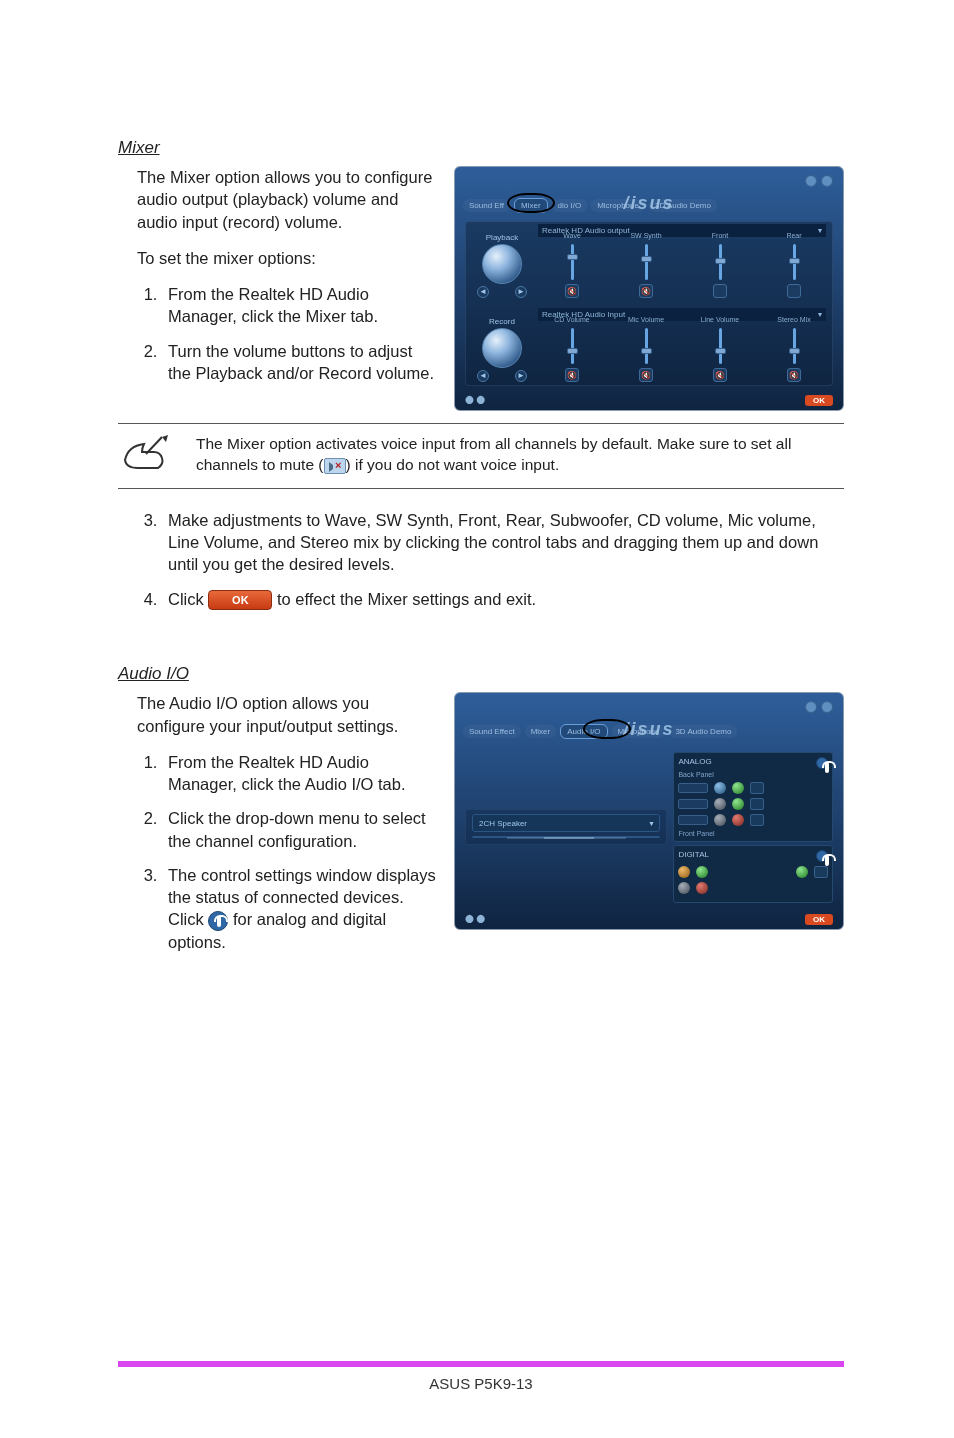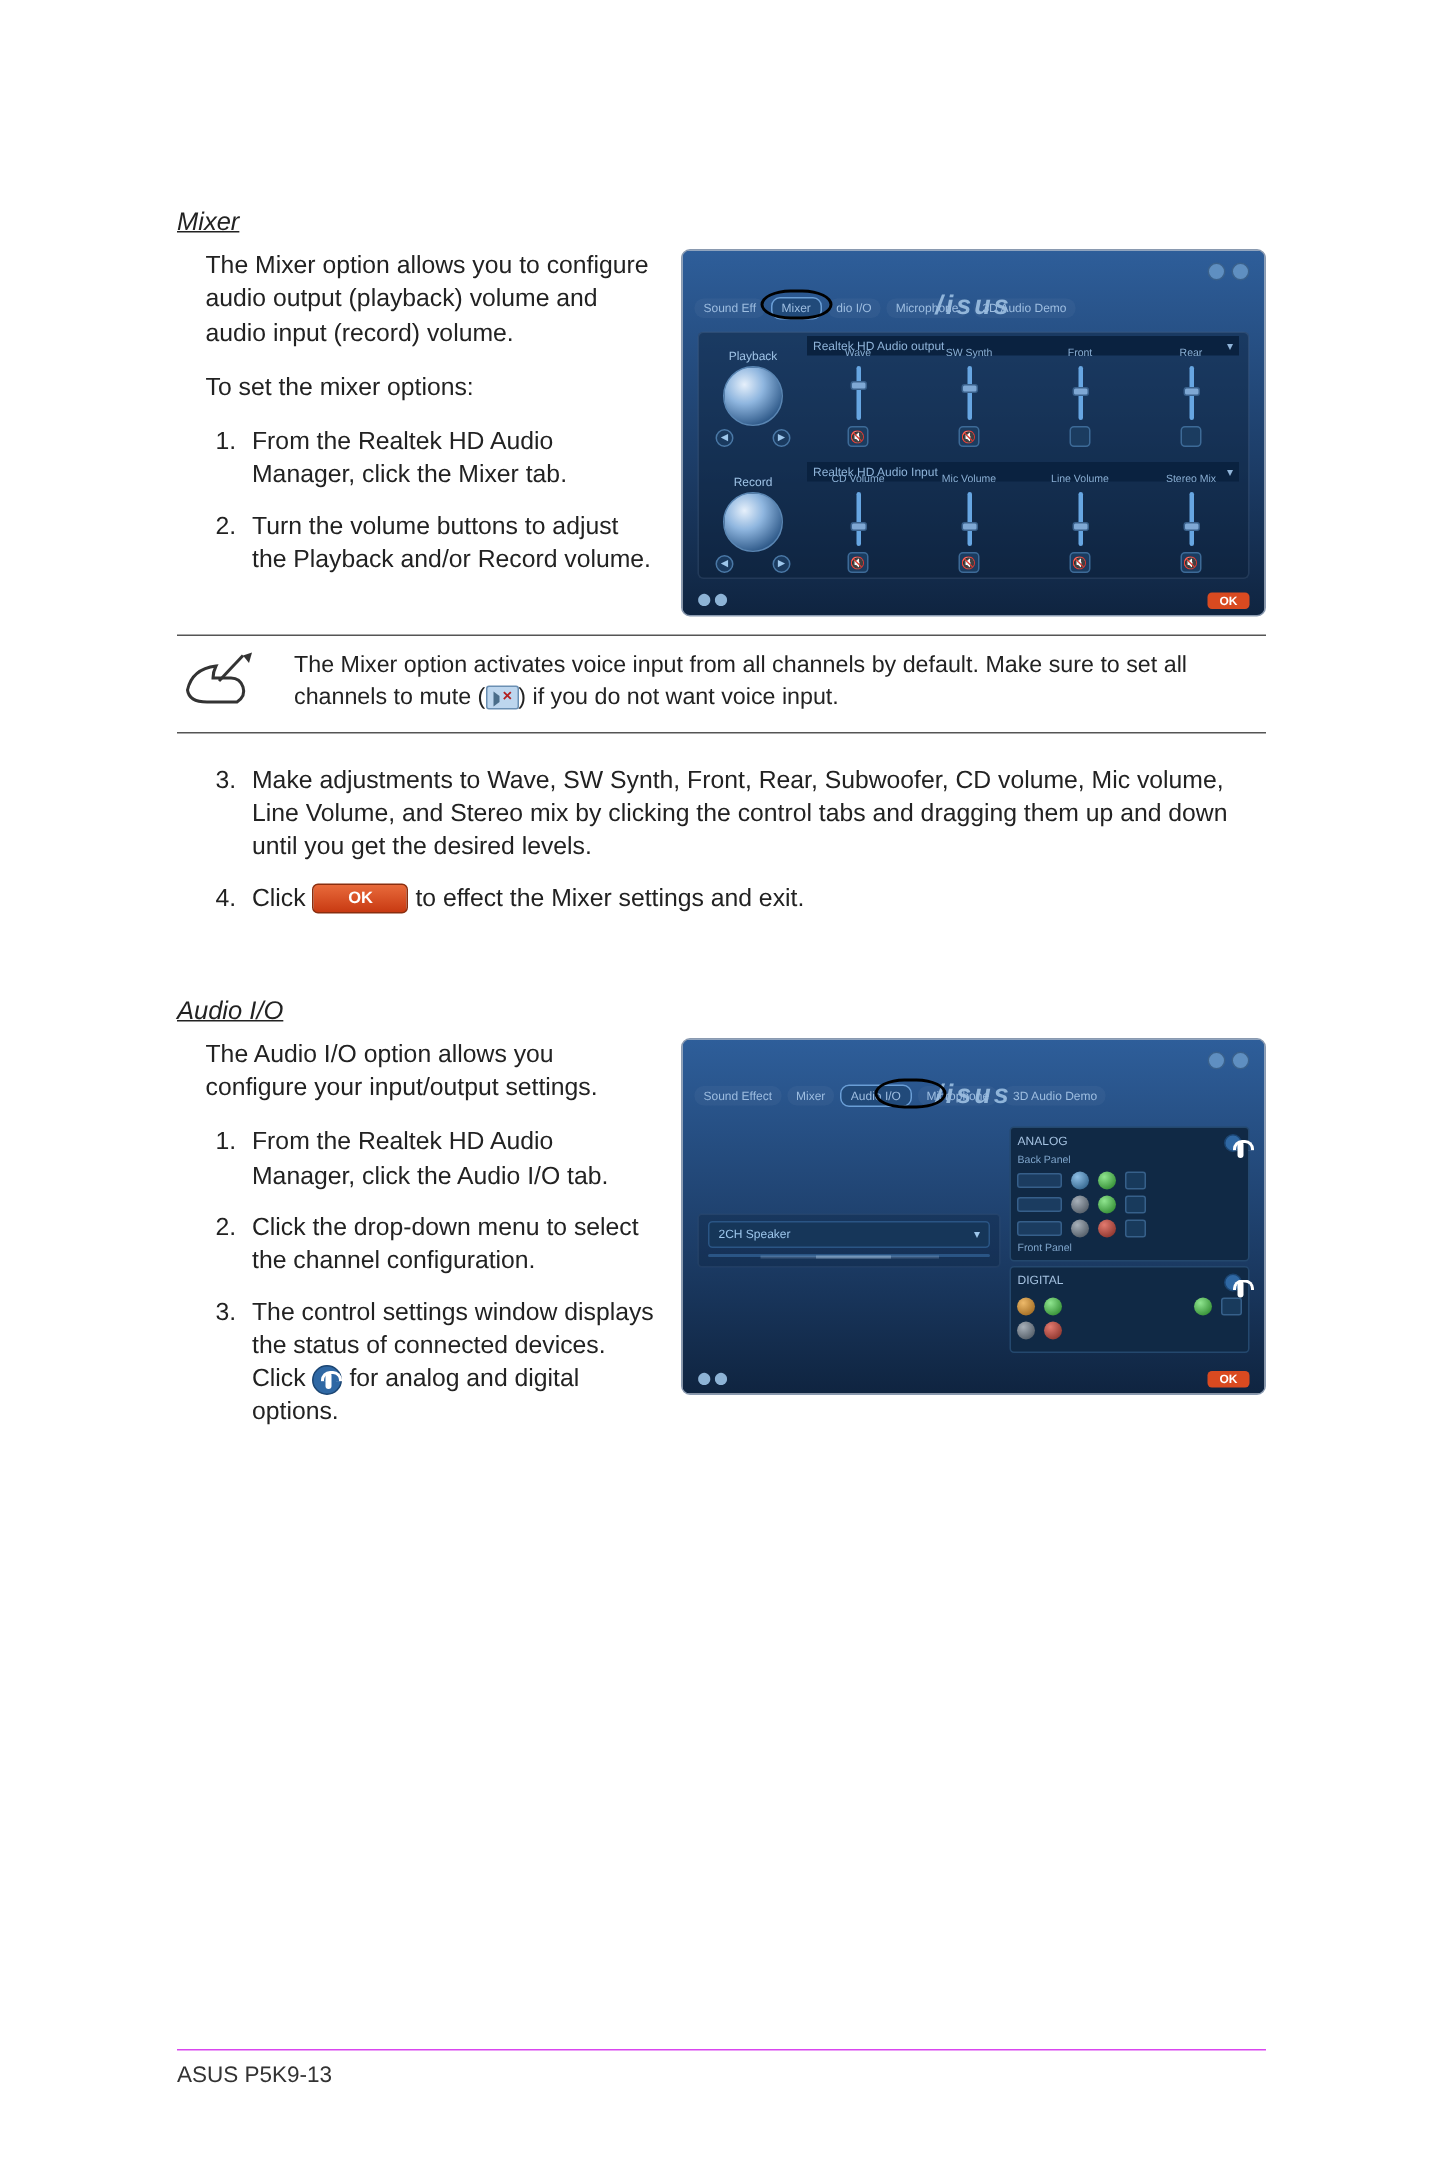--- a/index.html
+++ b/index.html
@@ -258,10 +258,10 @@
     bottom: 46px;
     left: 118px;
     right: 110px;
-    border-top: 1px solid #d946ef;
+    border-top: 6px solid #d946ef;
     padding-top: 8px;
     display: flex;
-    justify-content: flex-start;
+    justify-content: center;
     font-size: 15px;
     color: #333;
   }

